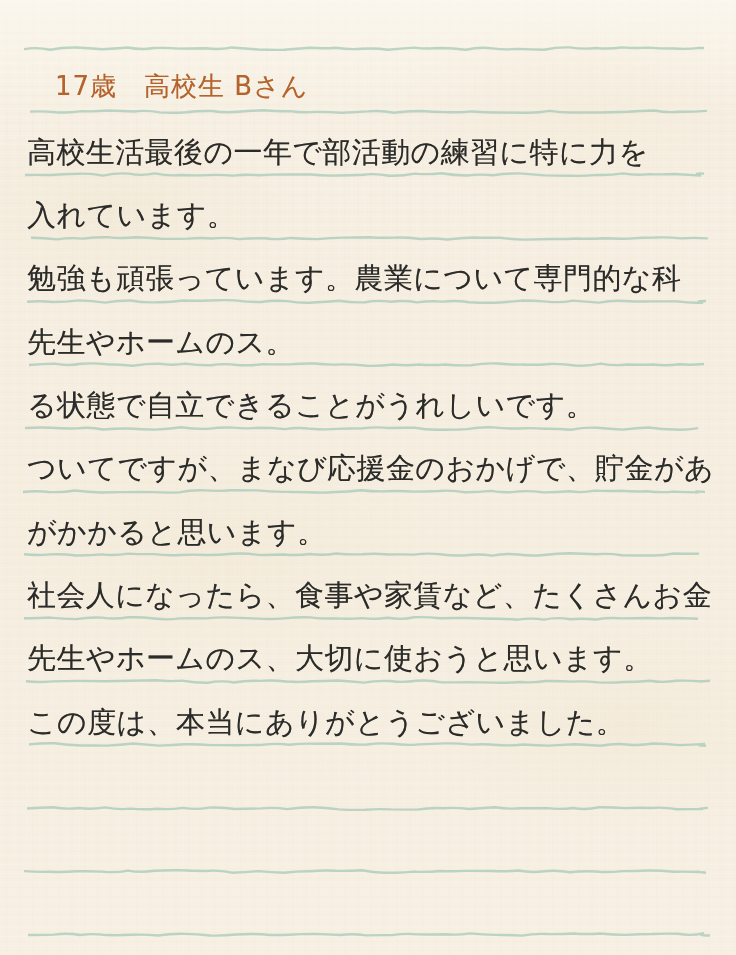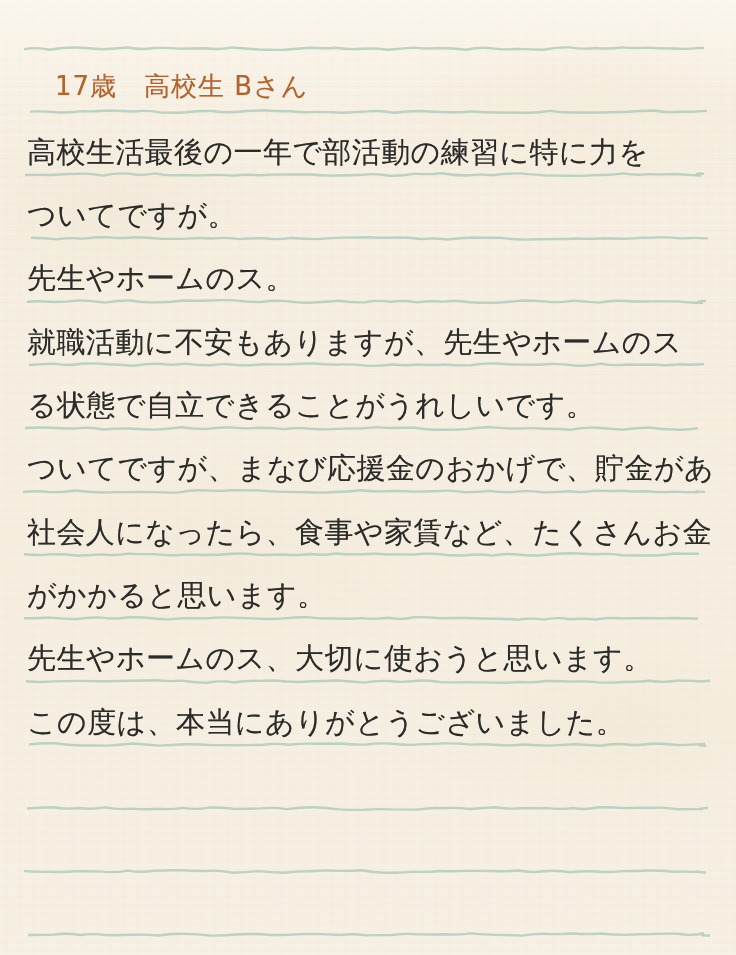--- a/index.html
+++ b/index.html
@@ -159,7 +159,7 @@
         <span>高校生活最後の一年で部活動の練習に特に力を</span>
       </div>
     <div class="row body-row">
-        <span>ついてですが。</span>
+        <span>入れています。</span>
       </div>
     <div class="row body-row">
         <span>先生やホームのス。</span>

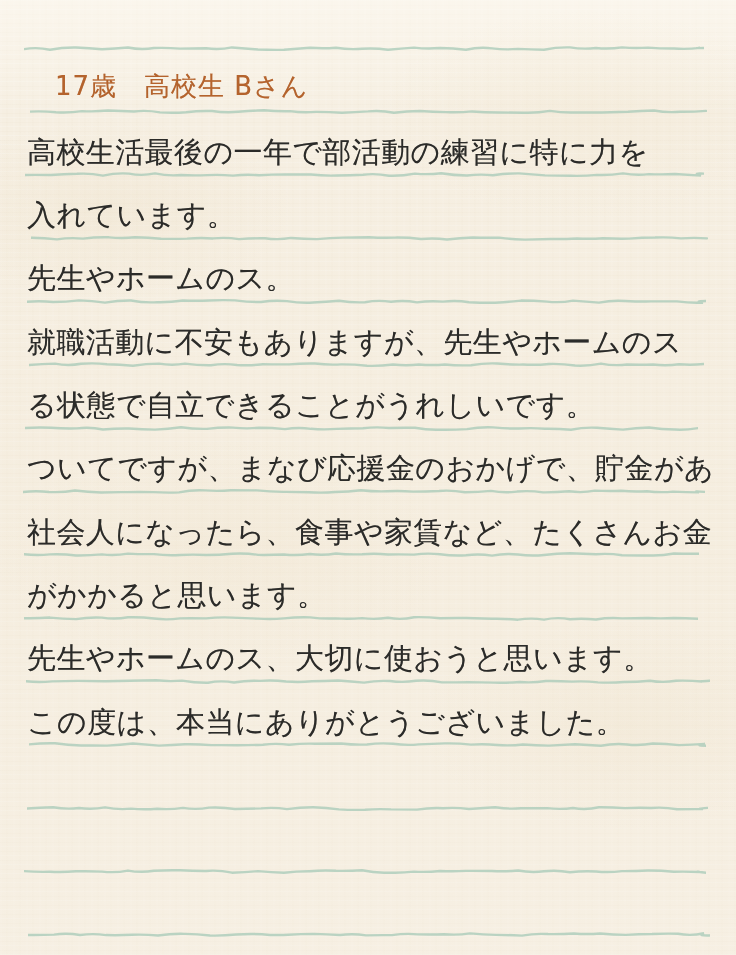--- a/index.html
+++ b/index.html
@@ -162,6 +162,9 @@
         <span>入れています。</span>
       </div>
     <div class="row body-row">
+        <span>勉強も頑張っています。農業について専門的な科</span>
+      </div>
+    <div class="row body-row">
         <span>先生やホームのス。</span>
       </div>
     <div class="row body-row">

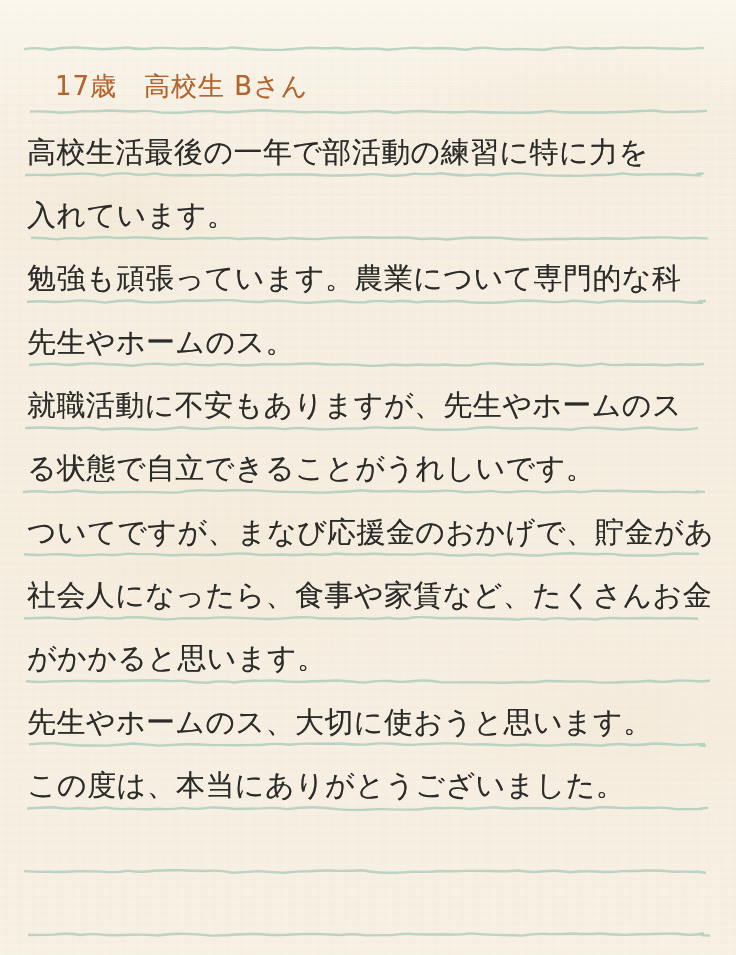--- a/index.html
+++ b/index.html
@@ -168,9 +168,6 @@
         <span>先生やホームのス。</span>
       </div>
     <div class="row body-row">
-        <span>就職活動に不安もありますが、先生やホームのス</span>
-      </div>
-    <div class="row body-row">
         <span>る状態で自立できることがうれしいです。</span>
       </div>
     <div class="row body-row">

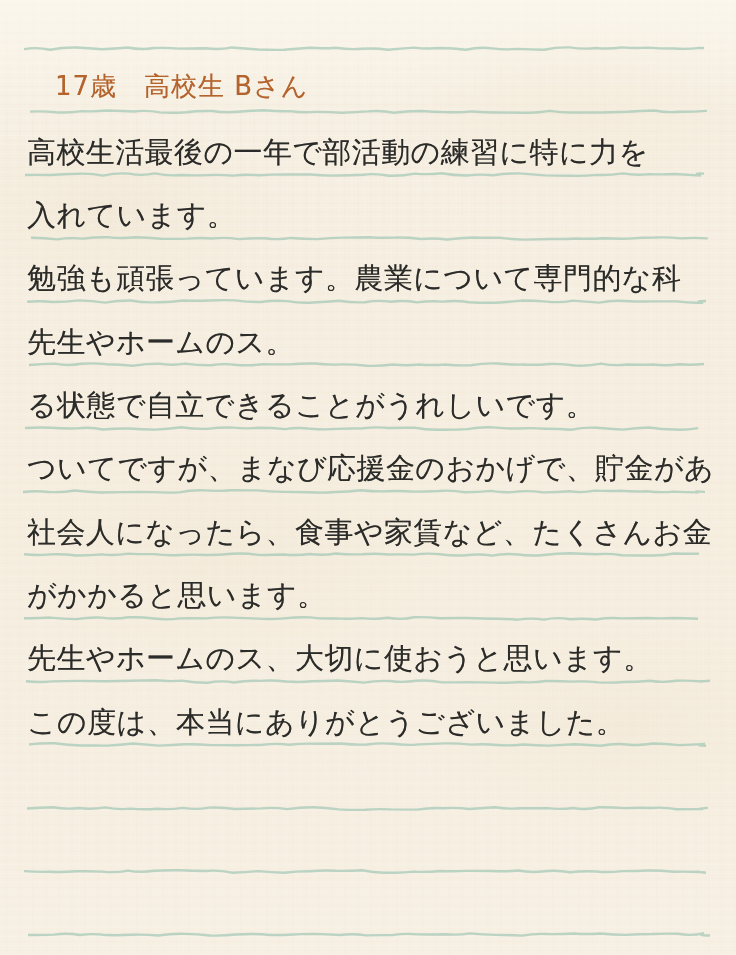--- a/index.html
+++ b/index.html
@@ -174,10 +174,10 @@
         <span>ついてですが、まなび応援金のおかげで、貯金があ</span>
       </div>
     <div class="row body-row">
-        <span>社会人になったら、食事や家賃など、たくさんお金</span>
+        <span>がかかると思います。</span>
       </div>
     <div class="row body-row">
-        <span>がかかると思います。</span>
+        <span>社会人になったら、食事や家賃など、たくさんお金</span>
       </div>
     <div class="row body-row">
         <span>先生やホームのス、大切に使おうと思います。</span>

